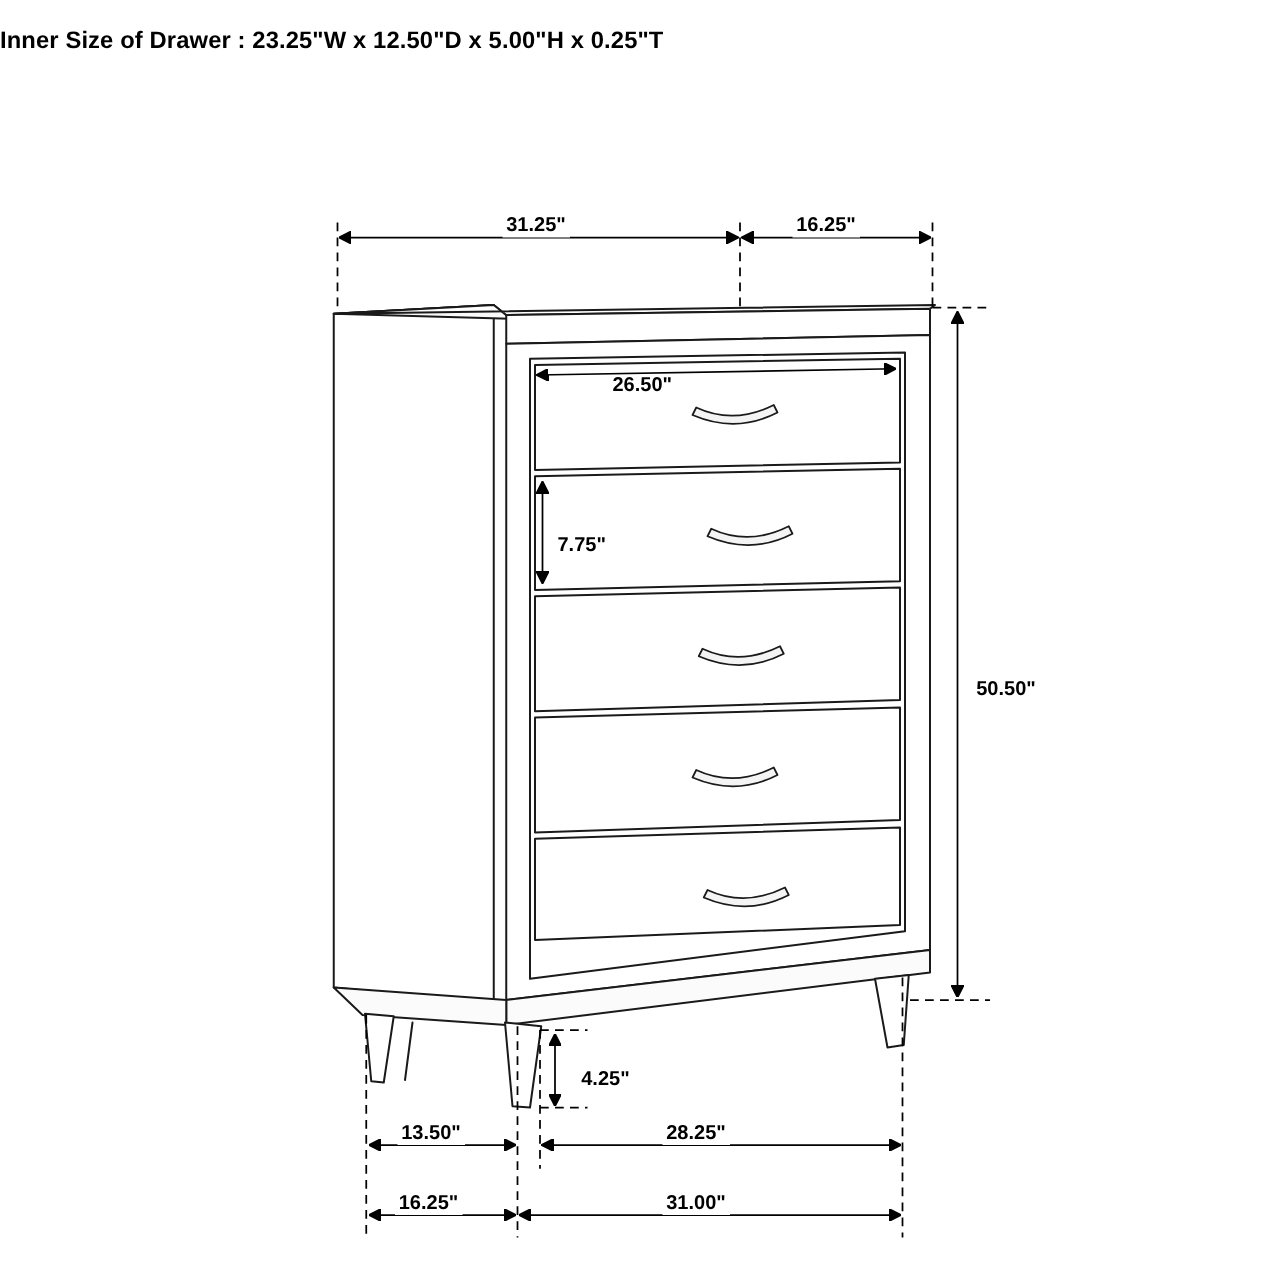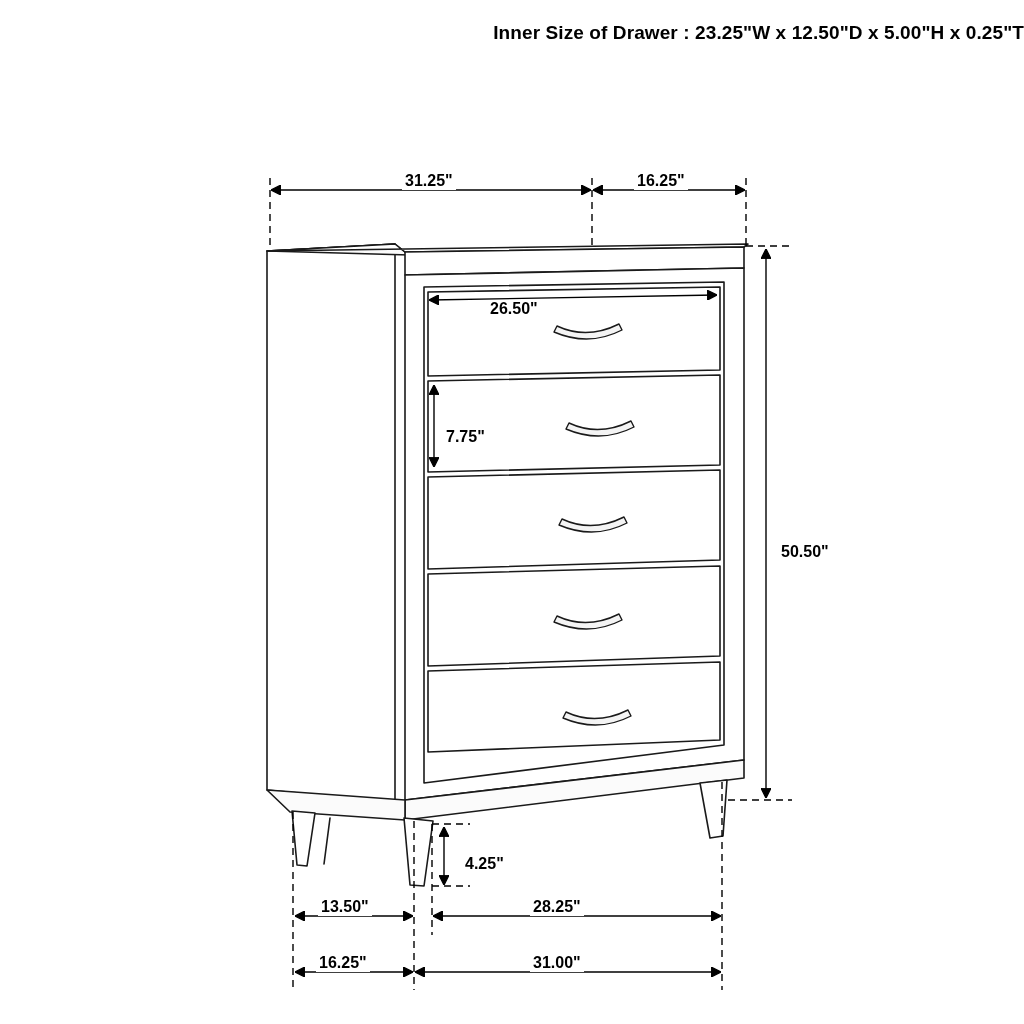--- a/index.html
+++ b/index.html
@@ -20,7 +20,7 @@
     top: 22px;
     left: 0;
     width: 1024px;
-    text-align: right;
+    text-align: left;
     font-size: 19px;
     font-weight: bold;
     letter-spacing: 0.1px;

